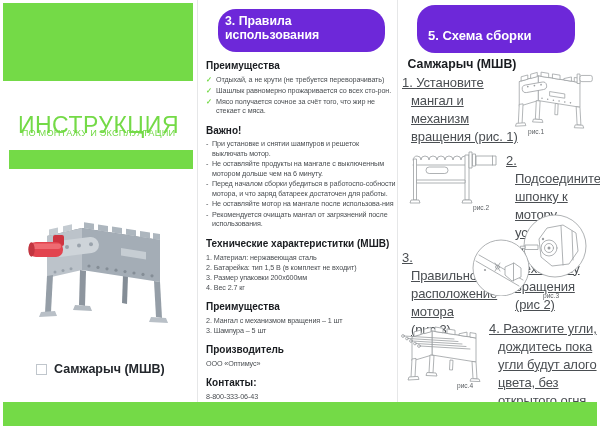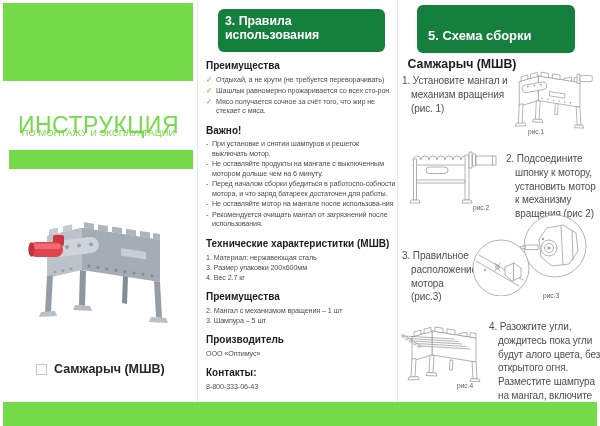--- a/index.html
+++ b/index.html
@@ -25,7 +25,7 @@
   .product-label { font-weight:bold; font-size:12.5px; color:#23272c; }
 
   
-  .hdr { position:absolute; background:#15803d; border-radius:6px; color:#ffffff; font-weight:bold;
+  .hdr { position:absolute; background:#6d28d9; border-radius:18px; color:#ffffff; font-weight:bold;
     display:flex; align-items:flex-end; }
   .hdr-mid { left:218px; top:9px; width:167px; height:43px; font-size:12.3px; padding:0 0 10px 7px; }
   .hdr-right { left:417px; top:5px; width:158px; height:48px; font-size:13px; padding:0 0 10px 11px; }

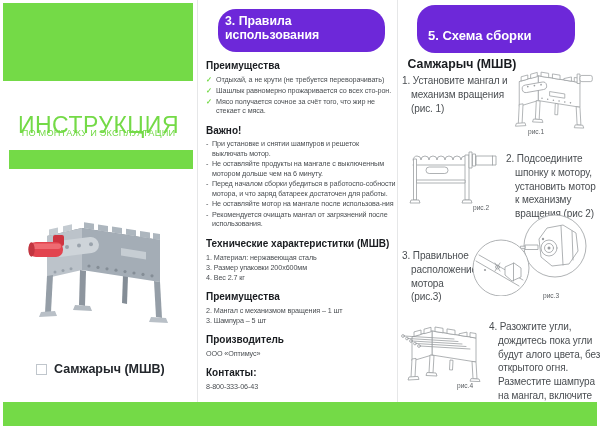--- a/index.html
+++ b/index.html
@@ -45,8 +45,8 @@
   
   .r-product-title { position:absolute; left:402px; top:57px; width:120px; text-align:center;
     font-weight:bold; font-size:12.3px; color:#191c20; }
-  .step { position:absolute; font-size:10px; letter-spacing:-0.1px; line-height:1.38; color:#4a4e52;
-    padding-left:9px; text-indent:-9px; }
+  .step { position:absolute; font-size:13px; letter-spacing:-0.1px; line-height:1.38; color:#4a4e52;
+    padding-left:9px; text-indent:-9px;text-decoration:underline; }
   .step1 { left:402px; top:74px; width:116px; }
   .step2 { left:506px; top:152px; width:96px; }
   .step3 { left:402px; top:249px; width:74px; }

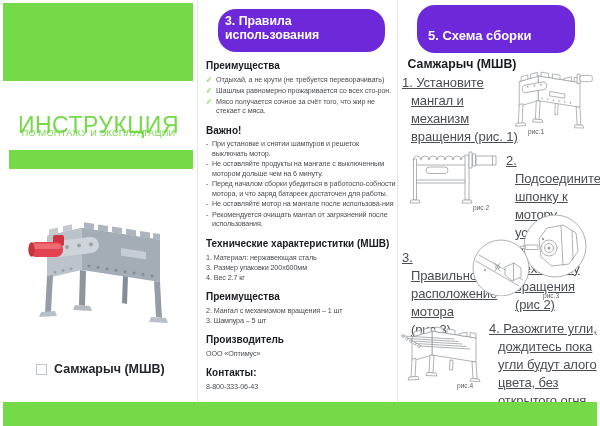--- a/index.html
+++ b/index.html
@@ -184,6 +184,7 @@
       <div class="sec">
         <div class="sec-title">Технические характериститки (МШВ)</div>
         <div class="plain-item">1. Материал: нержавеющая сталь</div>
+        <div class="plain-item">2. Батарейка: тип 1,5 В (в комплект не входит)</div>
         <div class="plain-item">3. Размер упаковки 200х600мм</div>
         <div class="plain-item">4. Вес 2.7 кг</div>
       </div>

